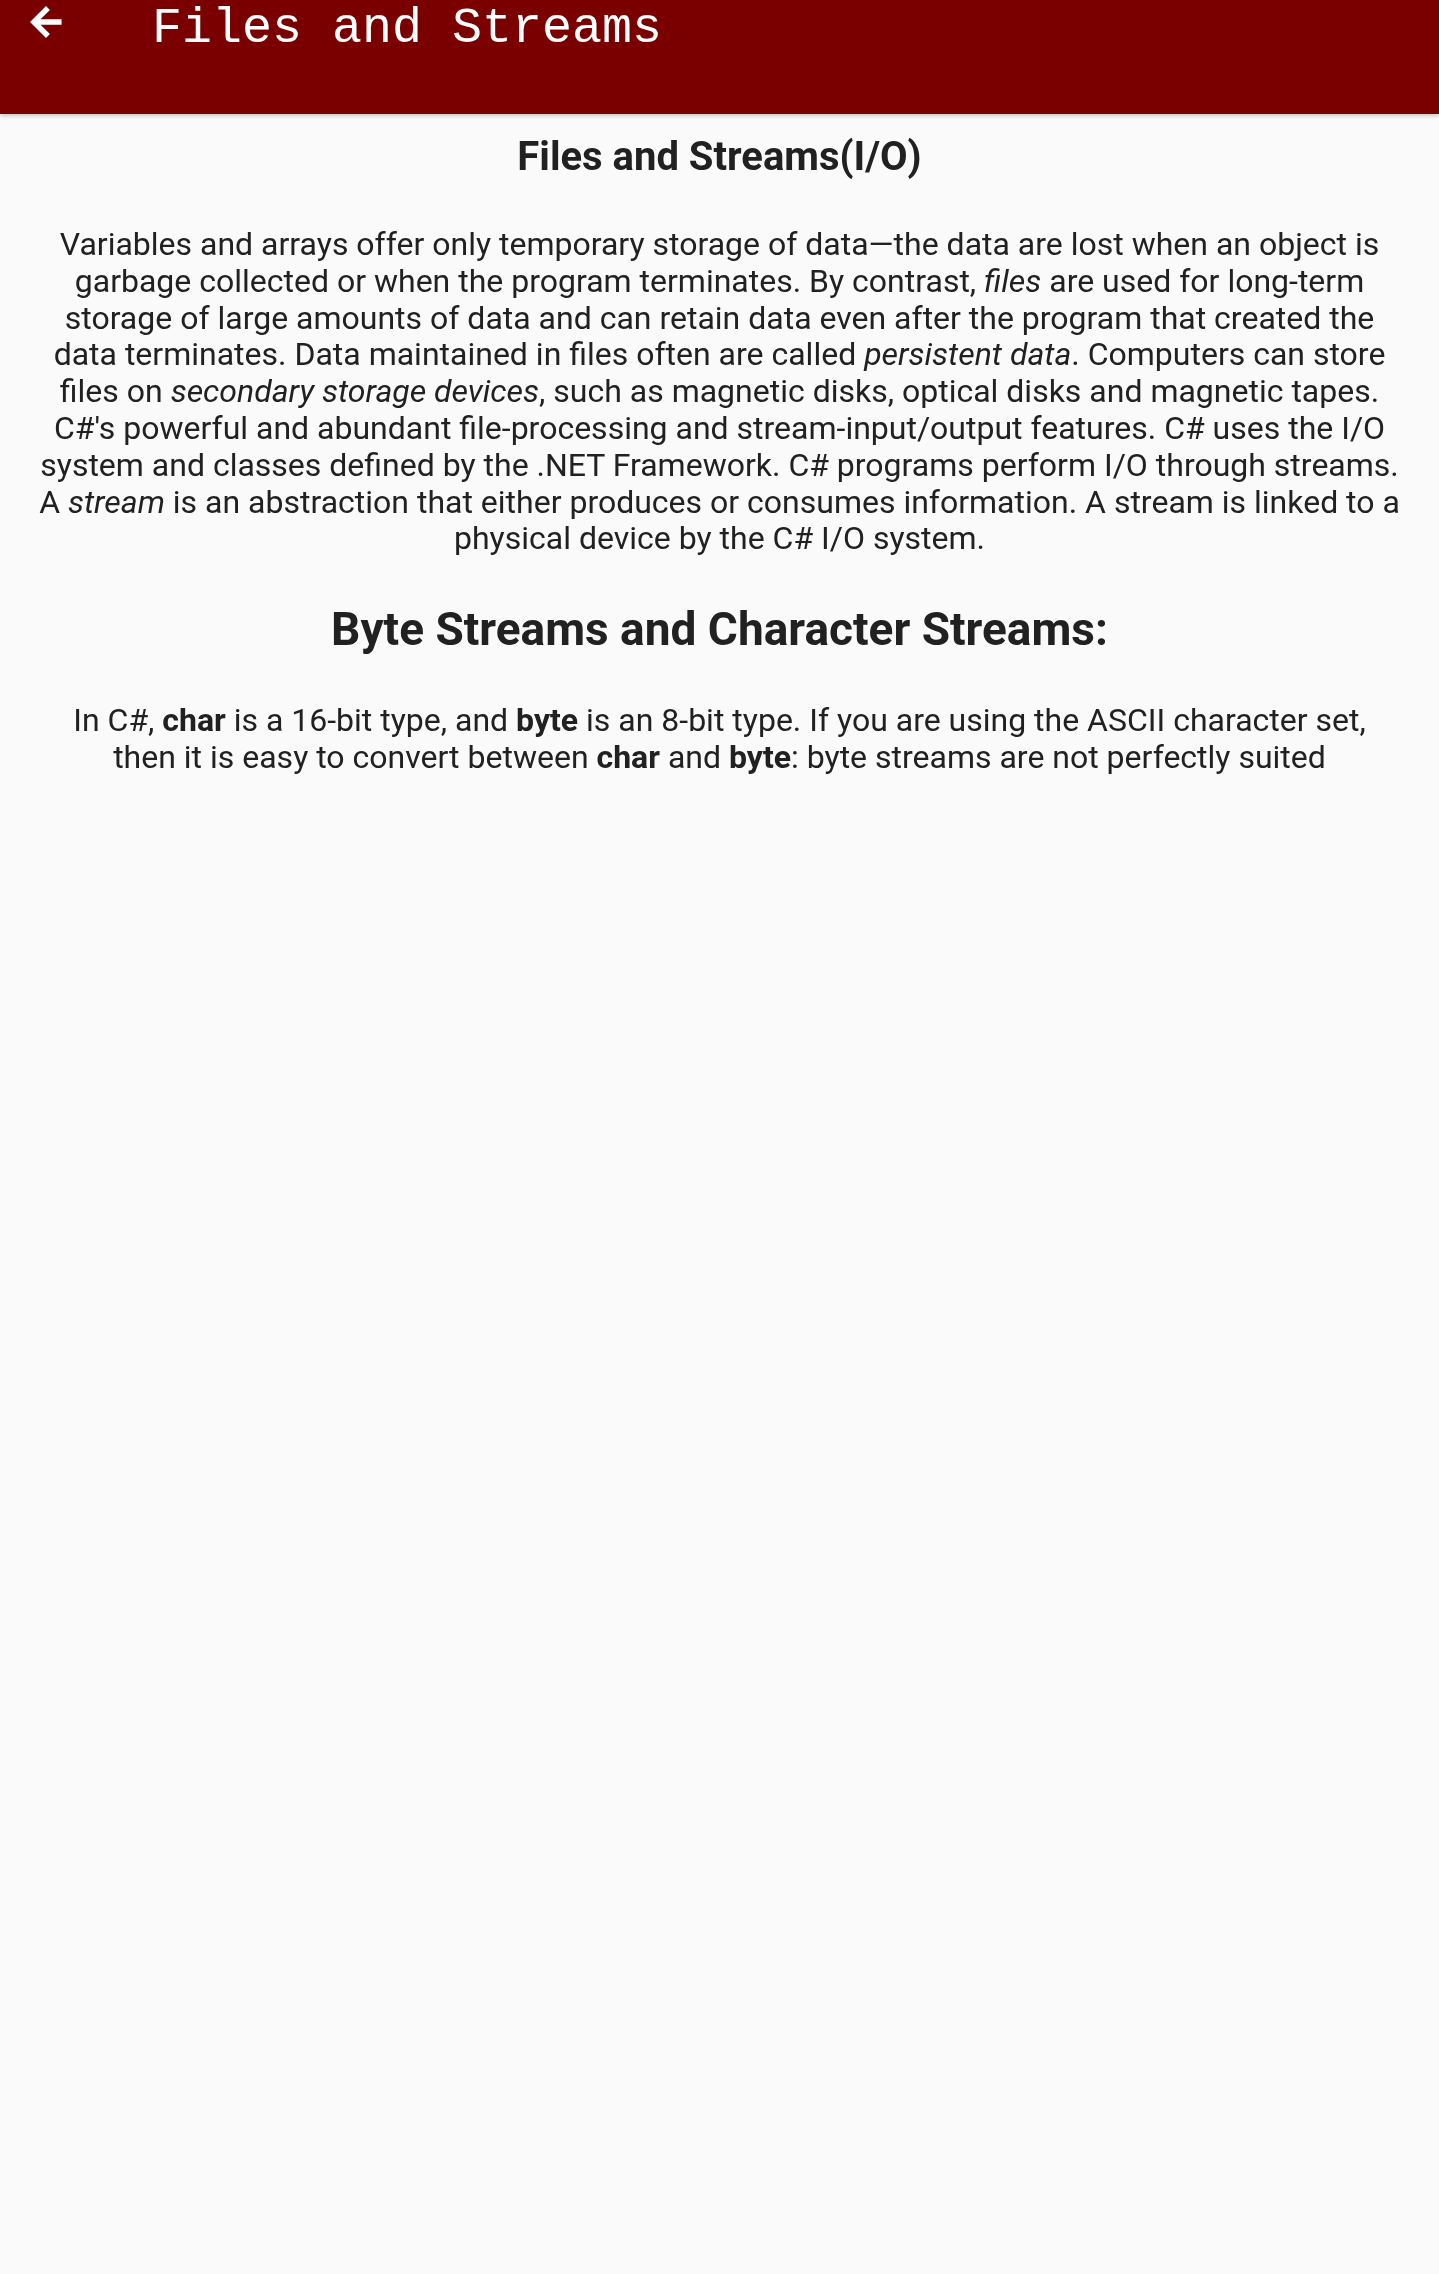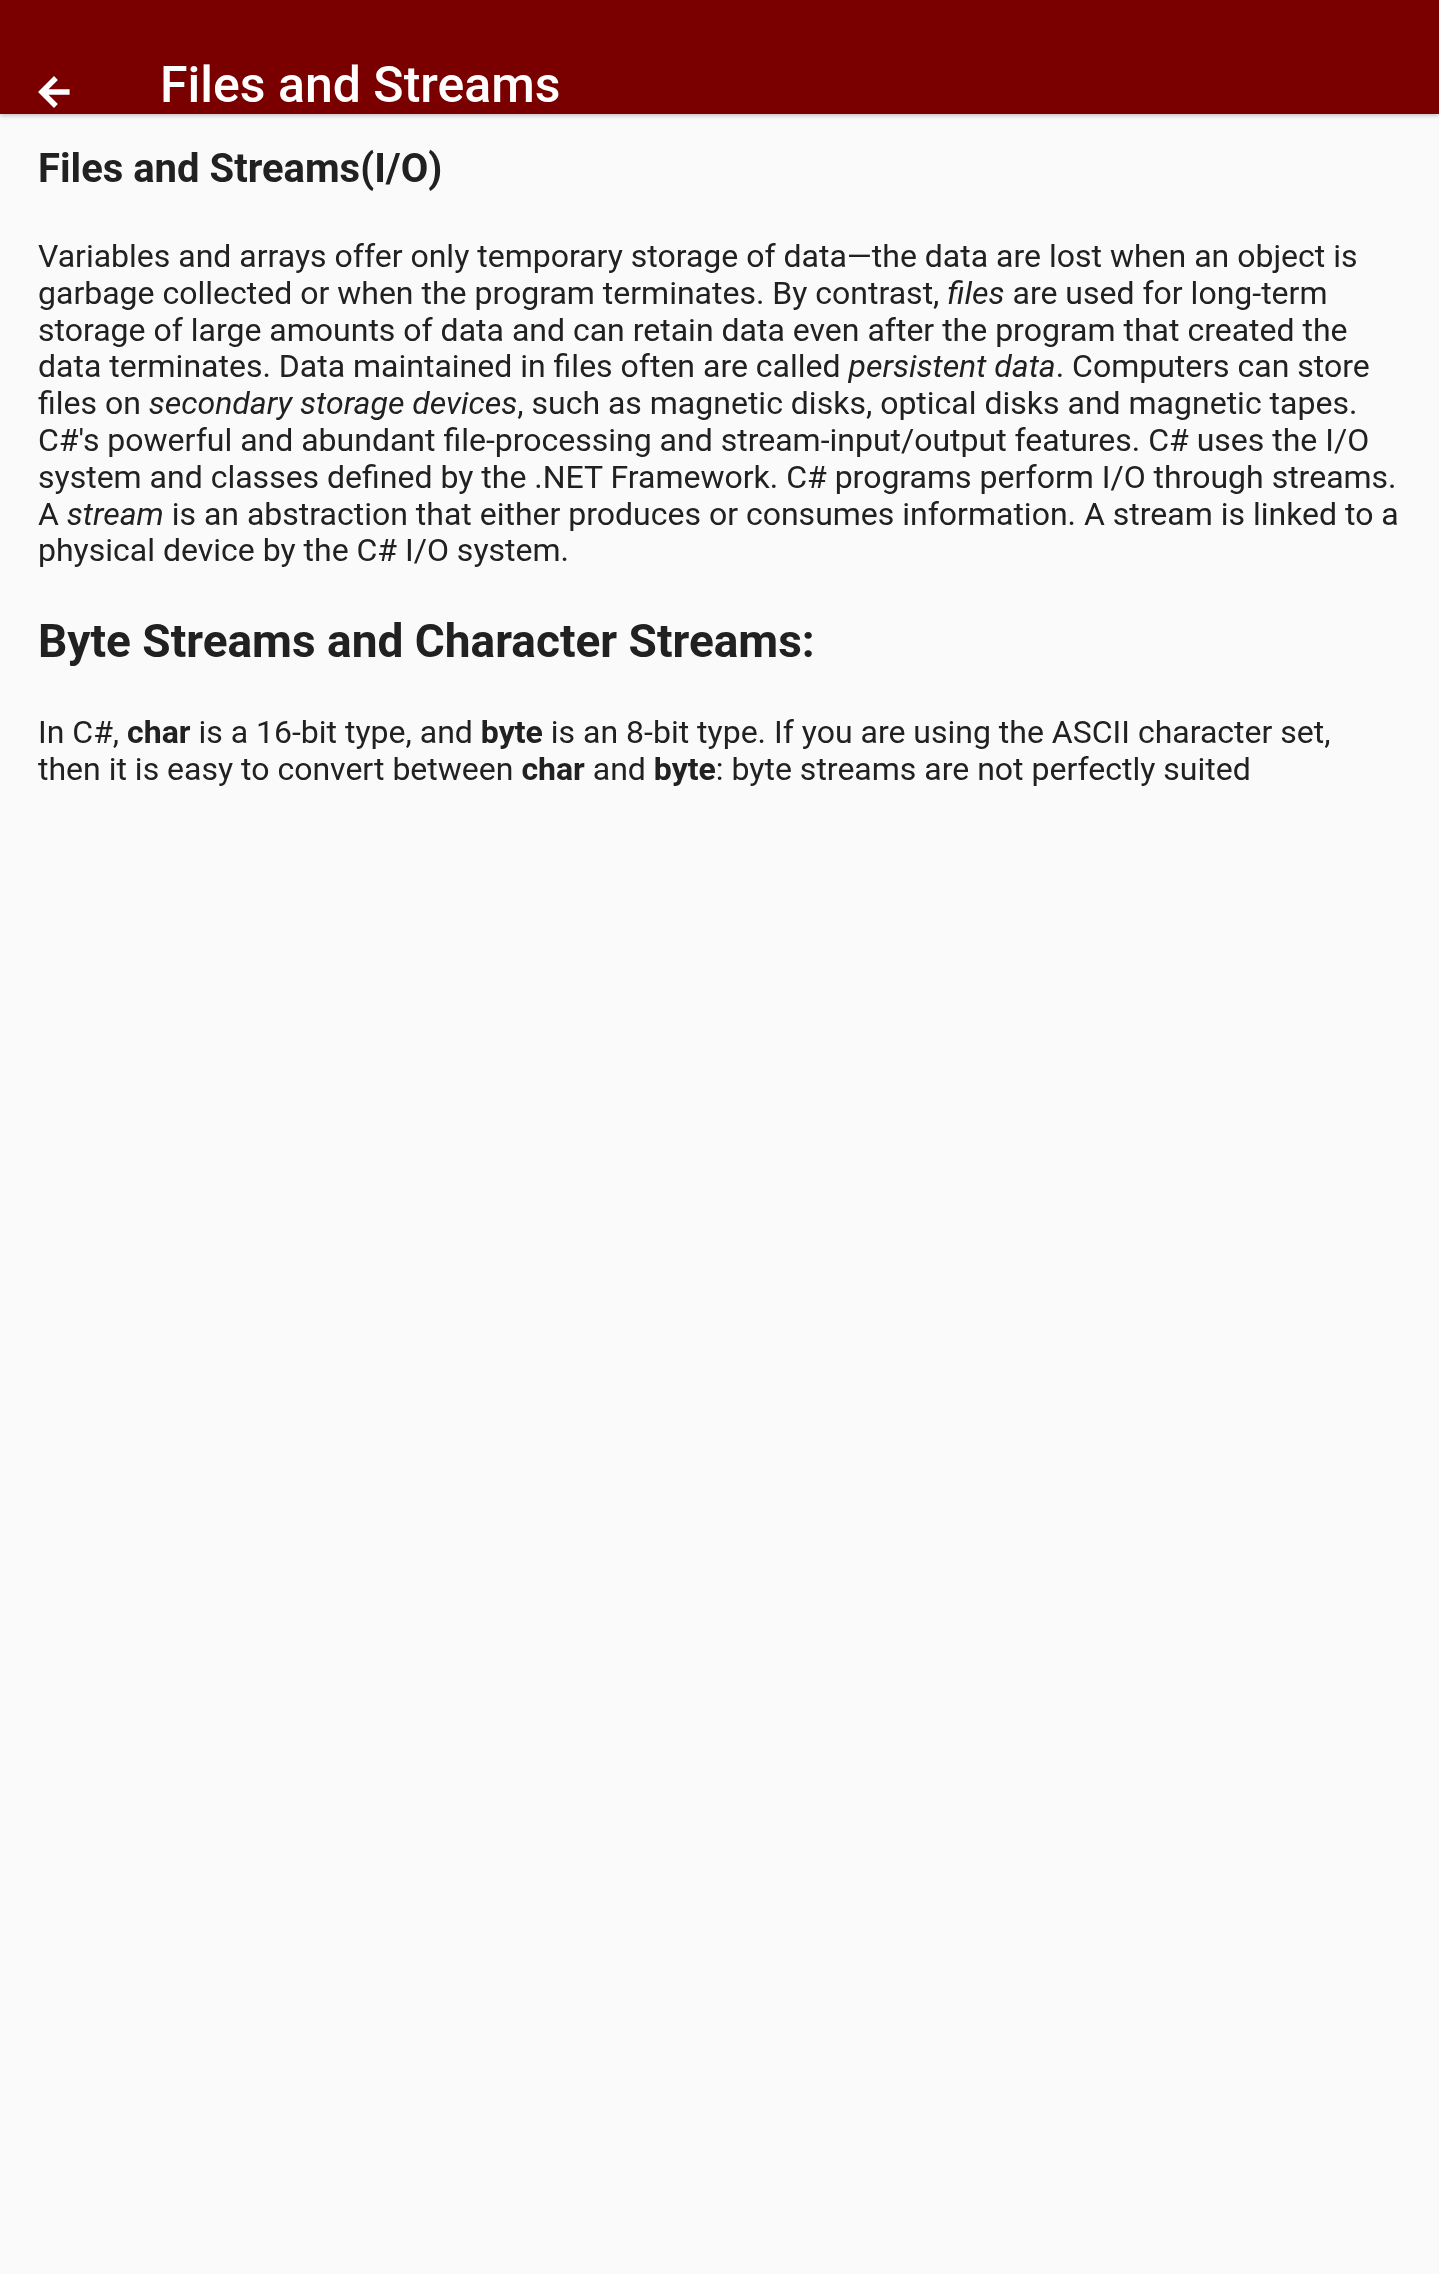--- a/index.html
+++ b/index.html
@@ -18,9 +18,10 @@
       background: #7a0000;
       height: 114px;
       display: flex;
-      align-items: flex-end;
-      padding: 0 32px;
+      align-items: flex-start;
+      padding: 0 24px;
       box-shadow: 0 2px 4px rgba(0,0,0,0.2);
+      font-family: Liberation Mono, monospace;
     }
     .back-arrow {
       width: 44px;

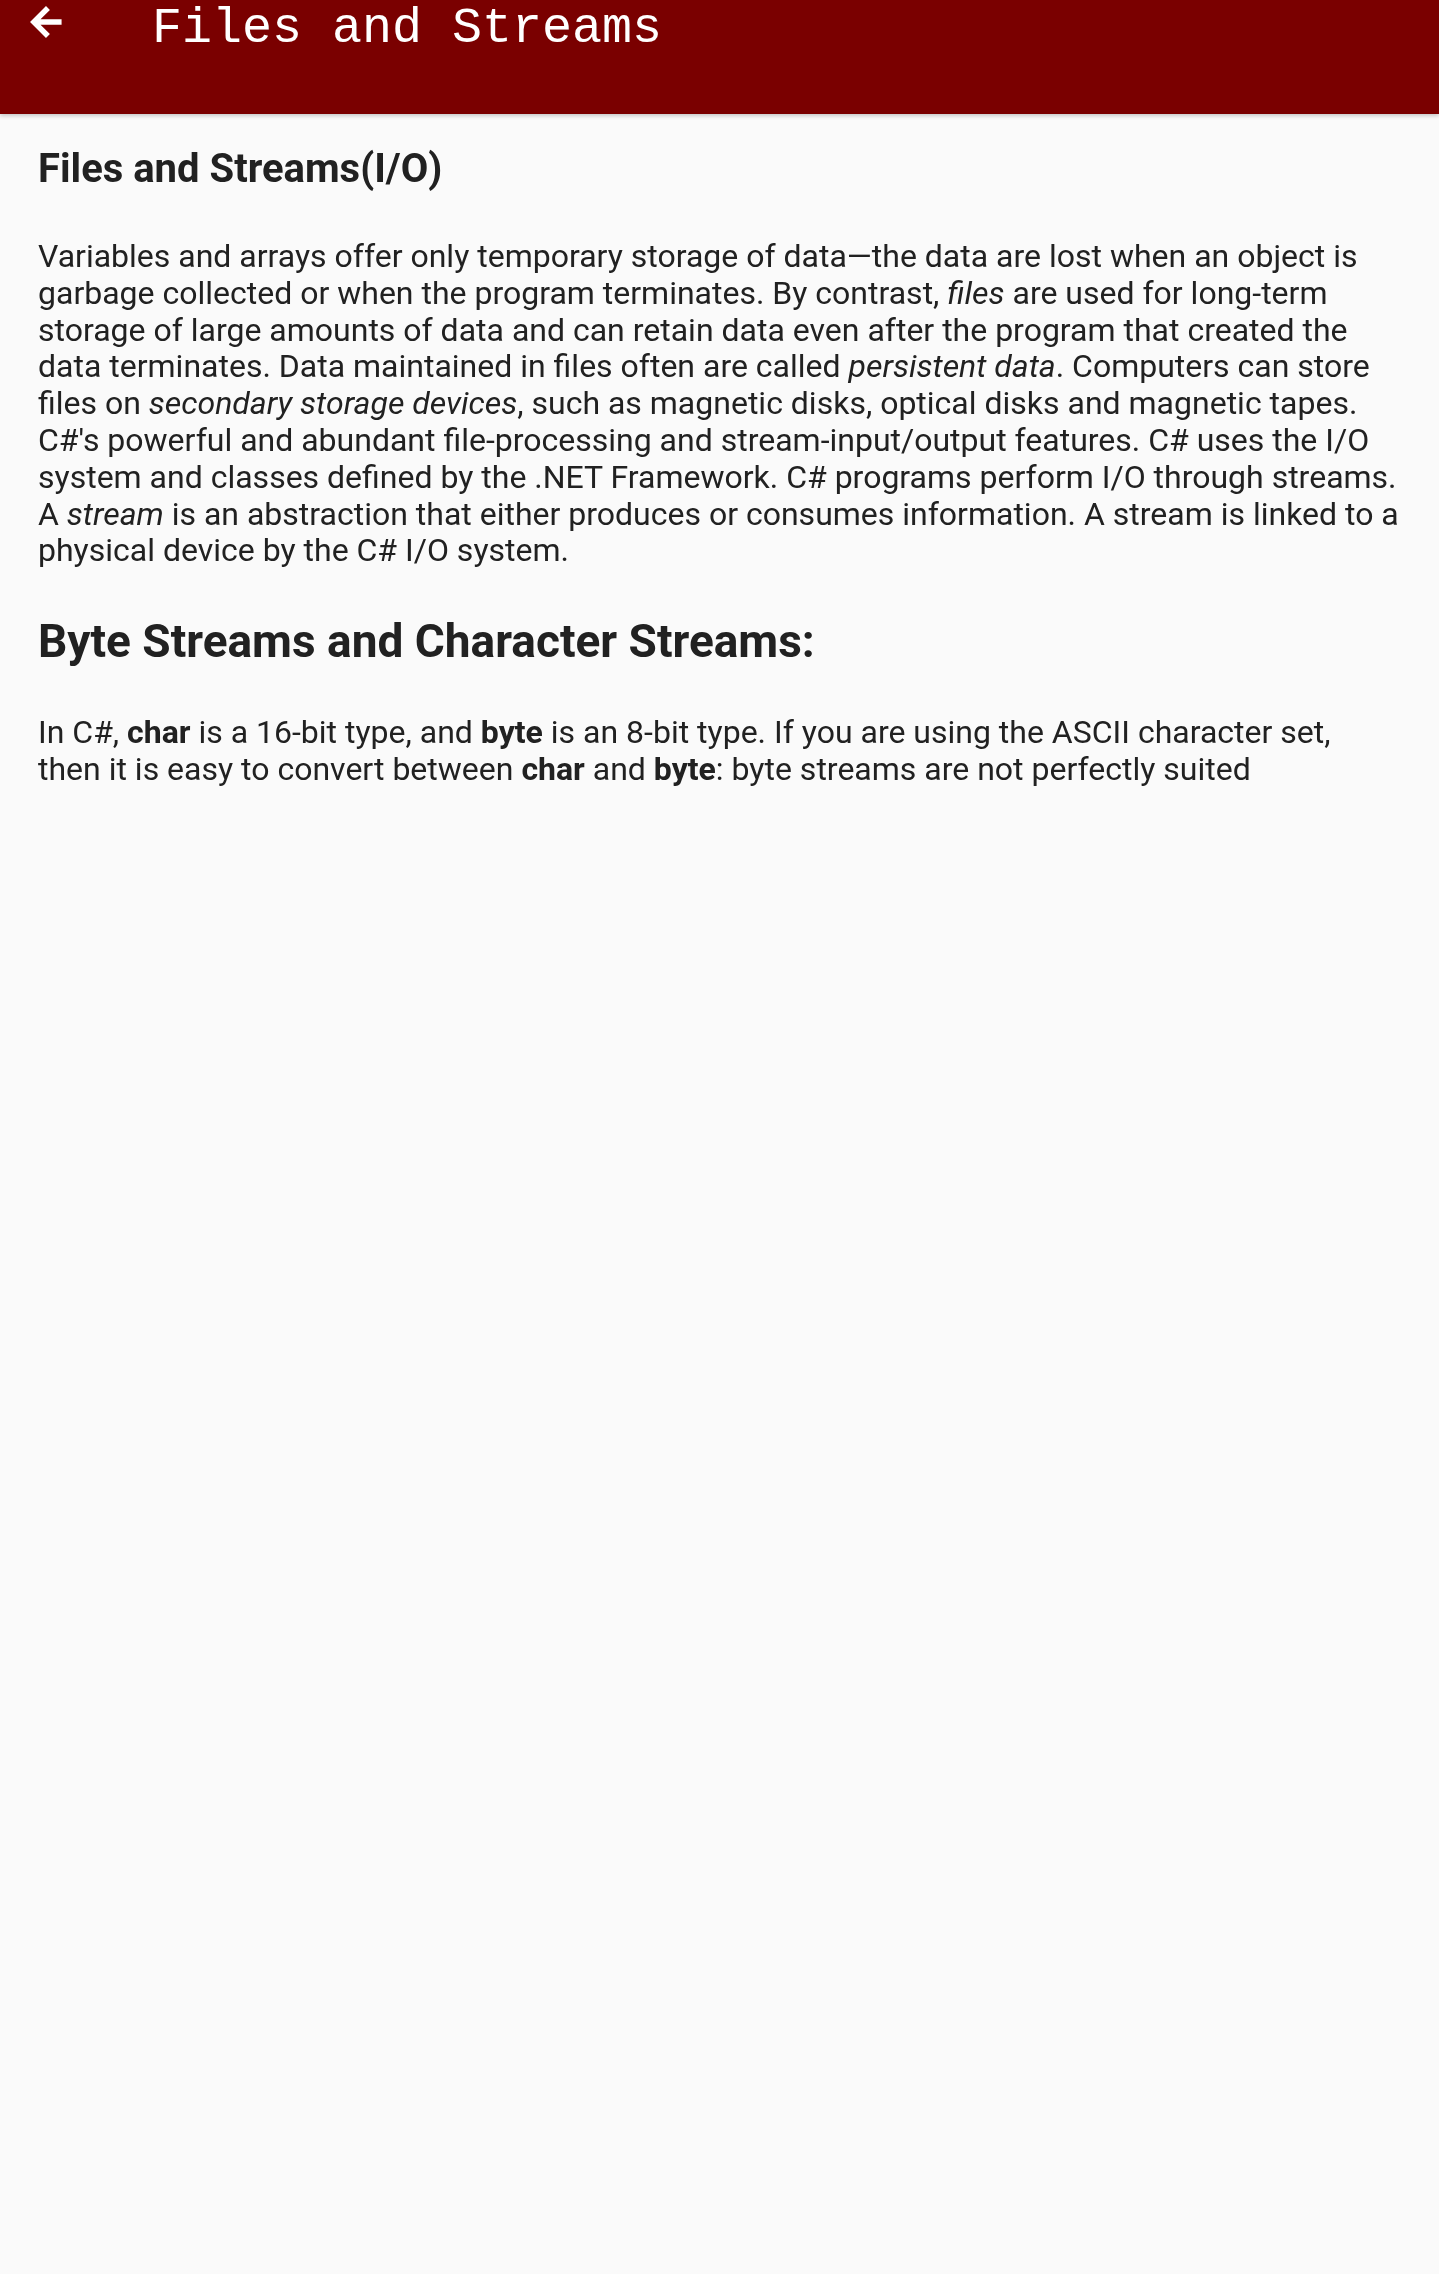--- a/index.html
+++ b/index.html
@@ -44,7 +44,8 @@
       margin-left: 84px;
     }
     .content {
-      padding: 32px 38px;
+      padding: 20px 38px;
+      text-align: center;
     }
     .heading {
       font-size: 40px;

